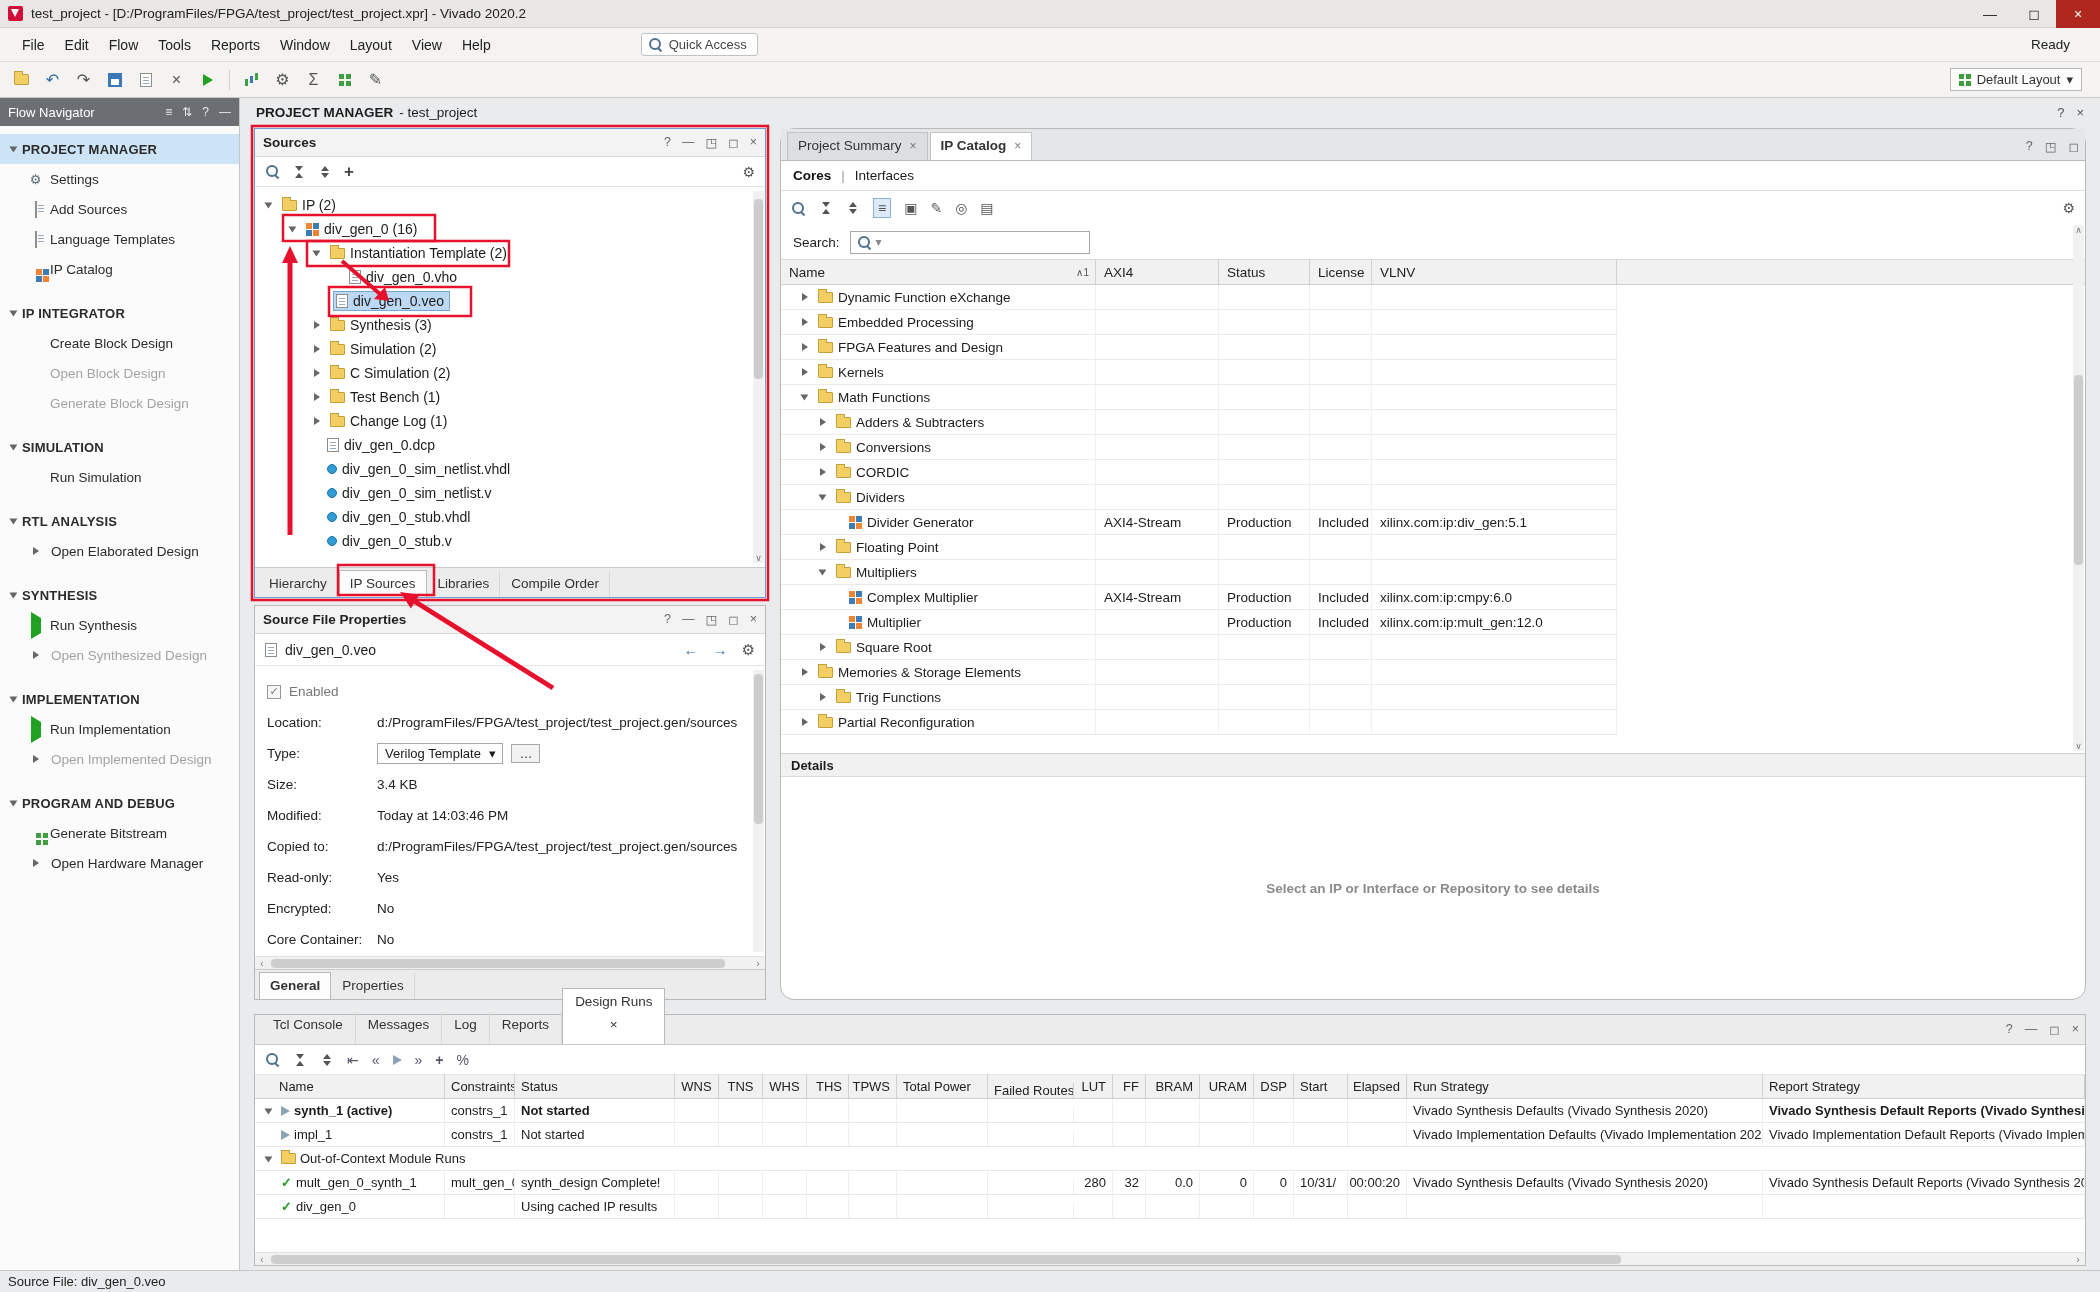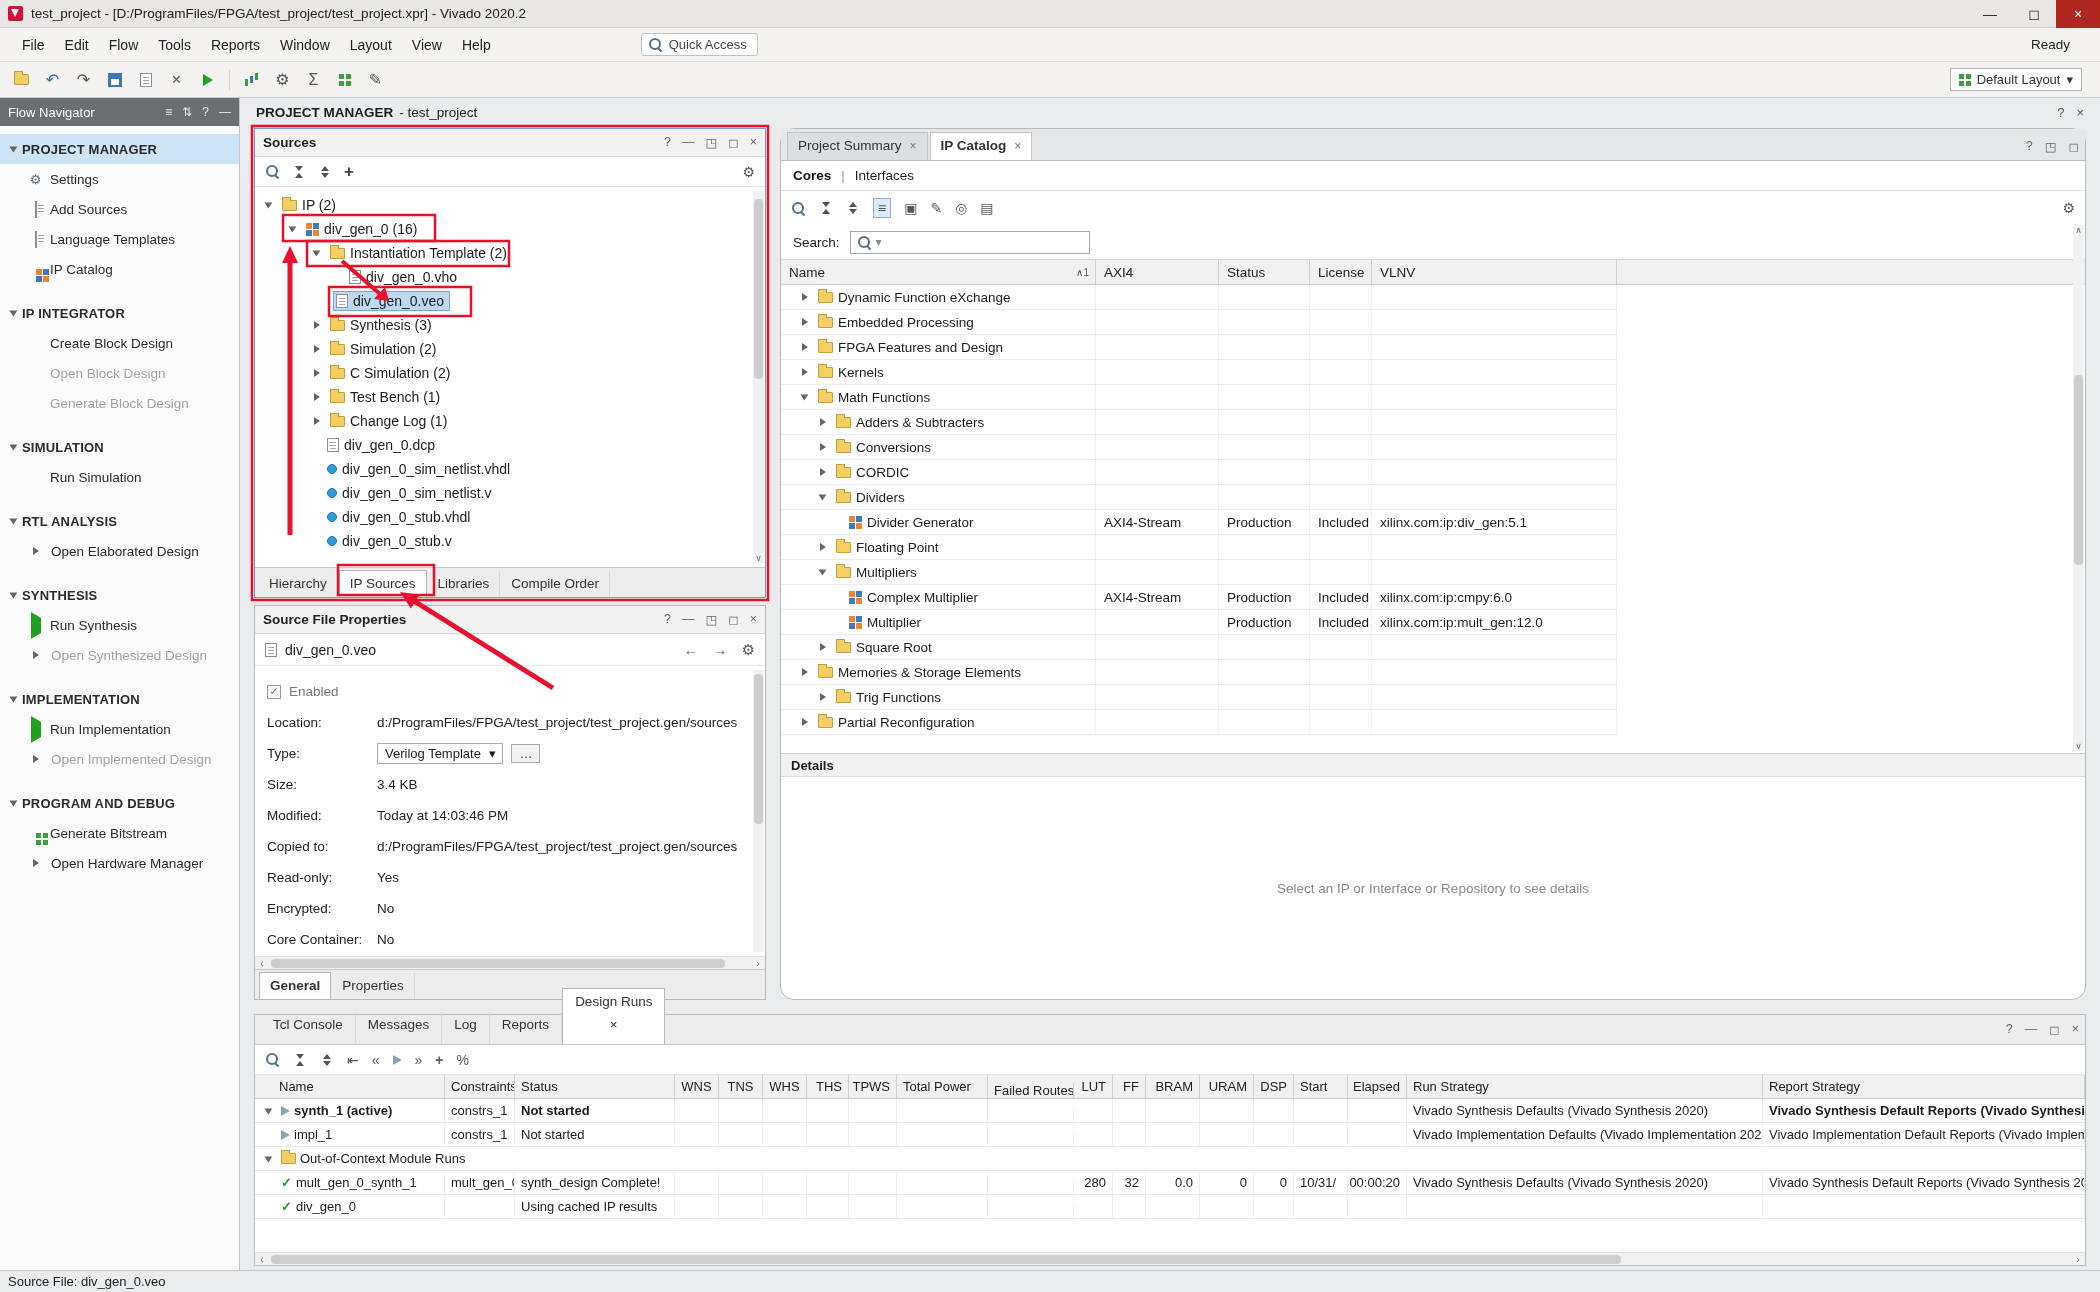--- a/index.html
+++ b/index.html
@@ -147,7 +147,7 @@
 .crow > div { display:flex; align-items:center; padding:0 8px; border-right:1px solid #f0f0f0; white-space:nowrap; overflow:hidden; }
 .crow .cc-name { gap:5px; }
 .details-bar { height:24px; background:#f1f1f1; border-top:1px solid #cfcfcf; border-bottom:1px solid #dcdcdc; display:flex; align-items:center; padding:0 10px; font-weight:bold; font-size:13px; flex:none; }
-.details-body { flex:1; display:flex; align-items:center; justify-content:center; color:#8a8a8a; font-size:13.5px; }
+.details-body { flex:1; display:flex; align-items:center; justify-content:center; color:#8a8a8a; font-size:13.5px;font-weight:bold; }
 
 
 .bottom-panel { height:252px; margin-top:14px; flex:none; }

